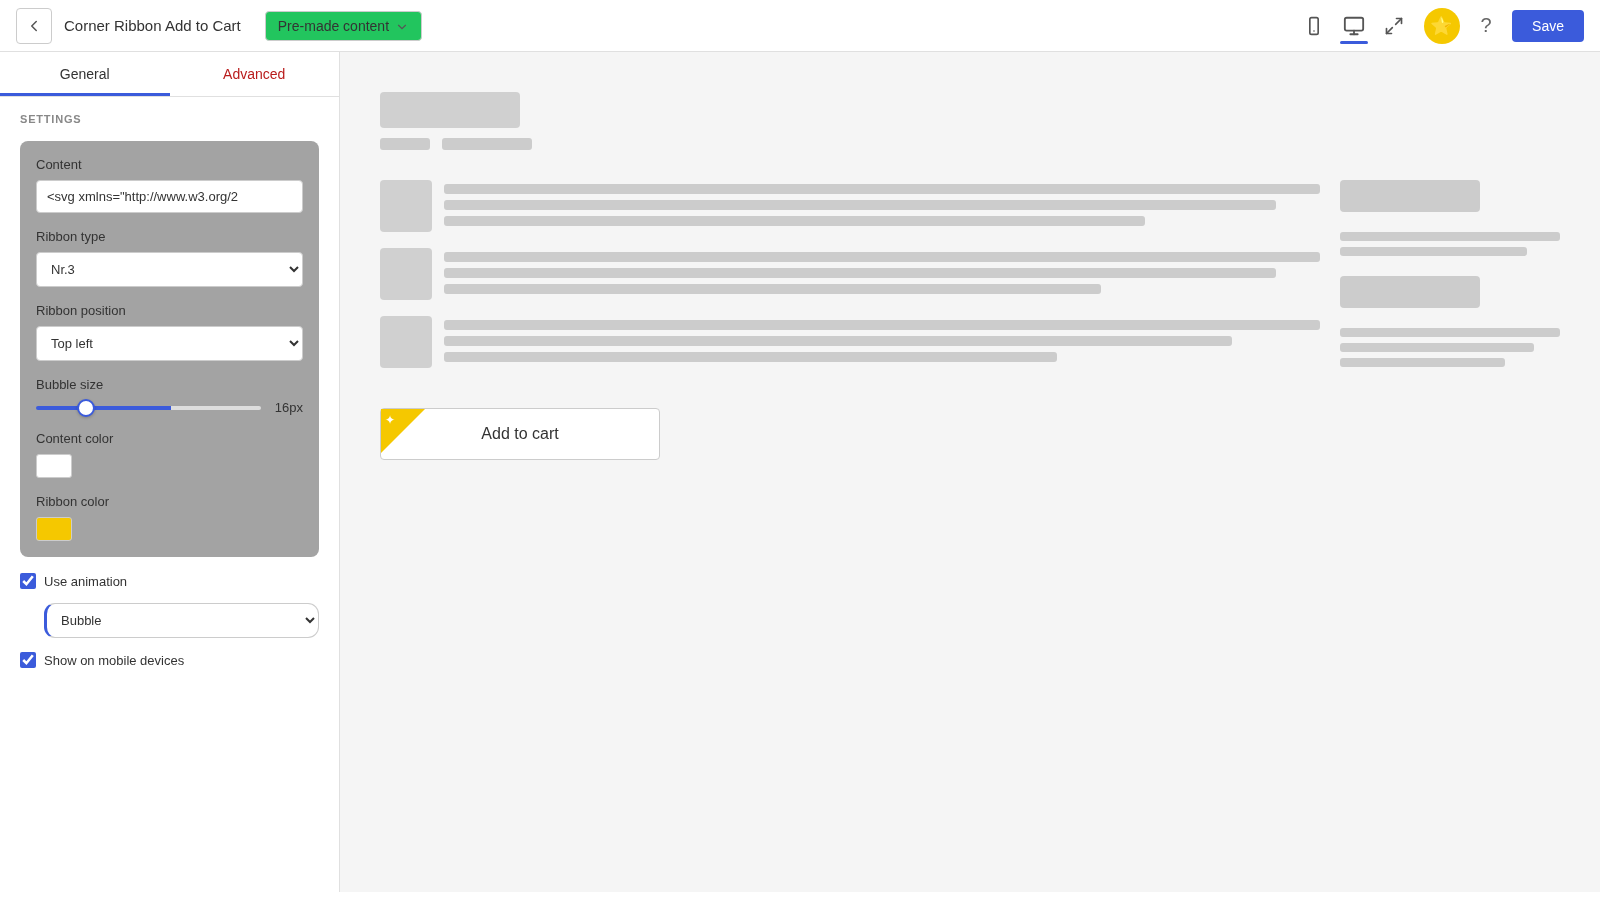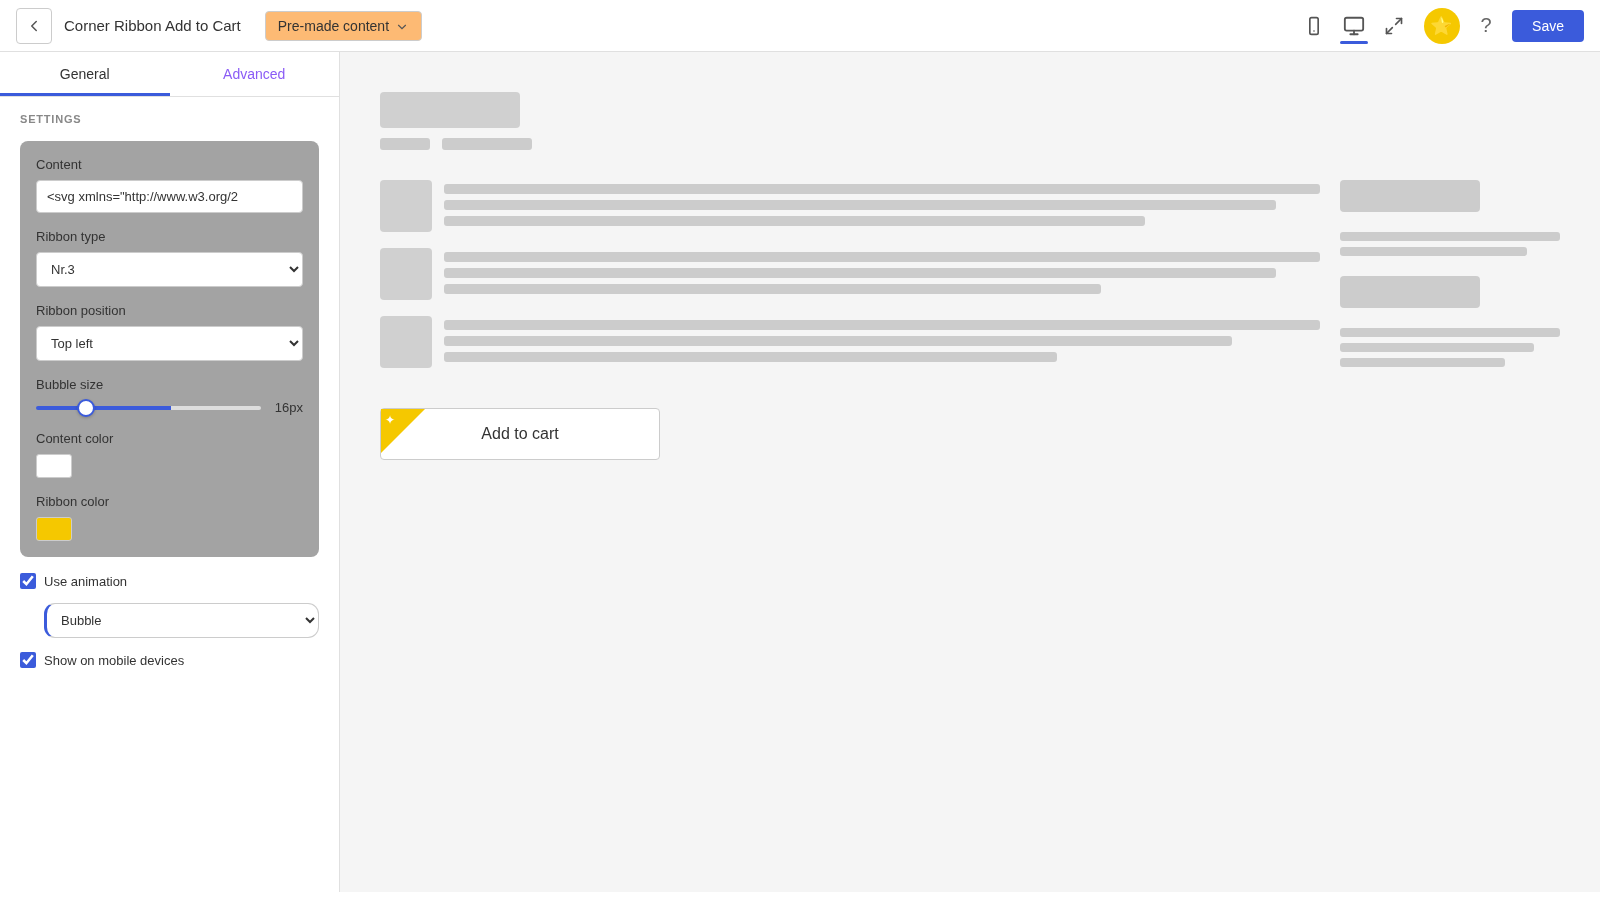--- a/index.html
+++ b/index.html
@@ -19,7 +19,7 @@
     .premade-dropdown {
       display: flex; align-items: flex-end; gap: 6px;
       border: 1px solid #ccc; border-radius: 4px; padding: 6px 12px;
-      cursor: pointer; background: #fdba74; font-size: 14px;
+      cursor: pointer; background: #22c55e; font-size: 14px;
     }
     .header-spacer { flex: 1; }
     .header-device-icons { display: flex; gap: 4px; align-items: center; }

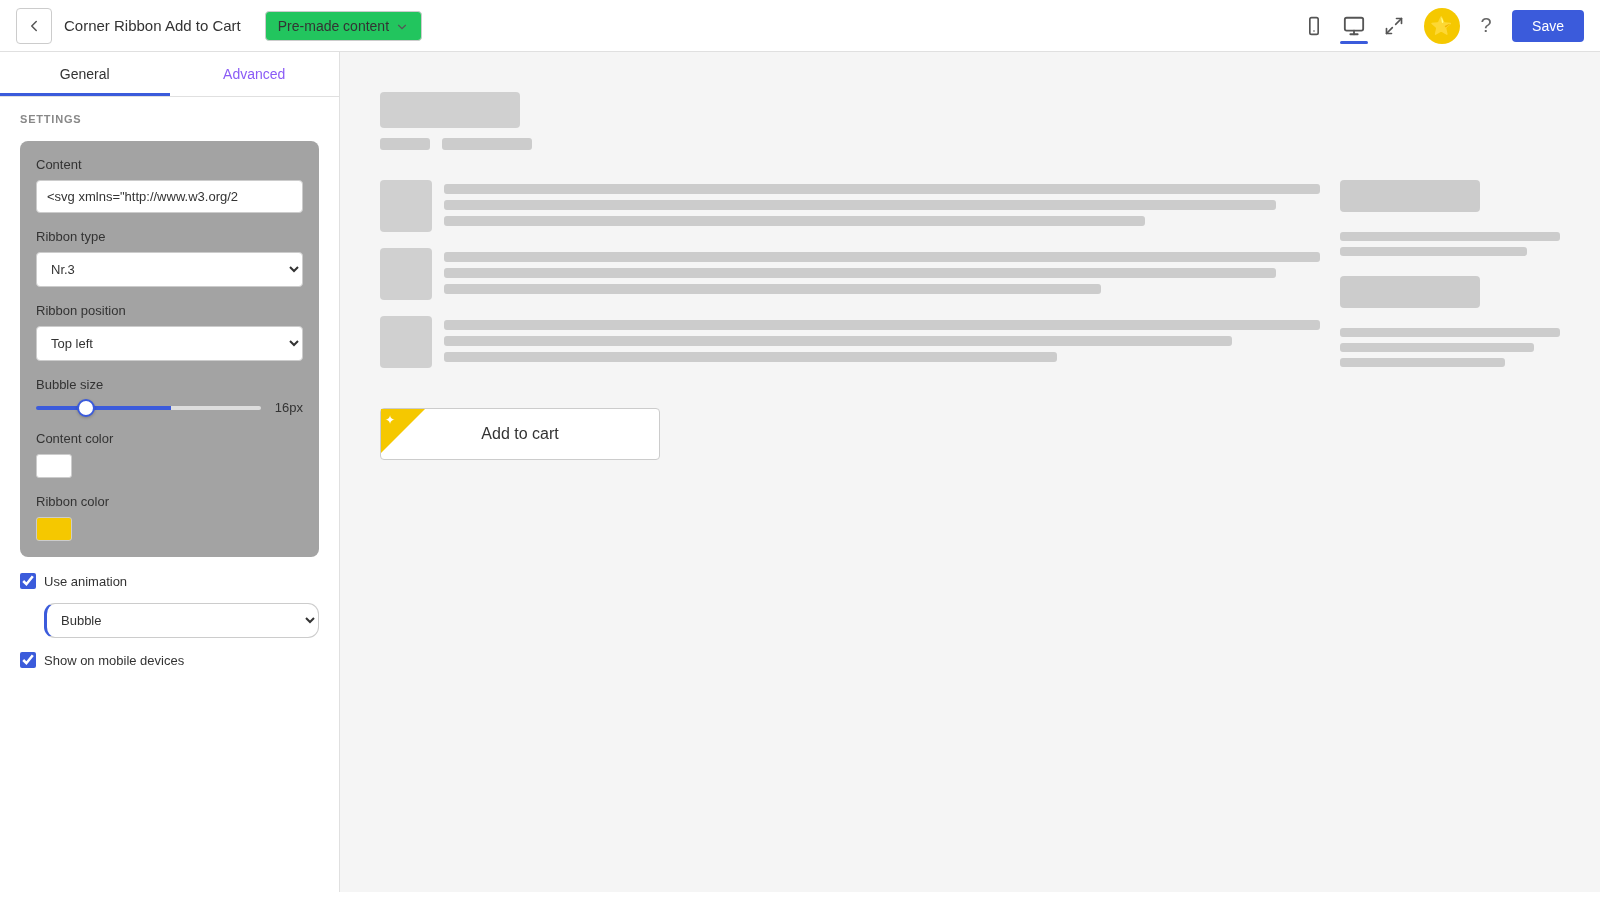--- a/index.html
+++ b/index.html
@@ -58,7 +58,7 @@
     .tabs { display: flex; border-bottom: 1px solid #e0e0e0; }
     .tab {
       flex: 1; text-align: center; padding: 14px 0; cursor: pointer;
-      font-size: 14px; color: #8b5cf6; position: relative;
+      font-size: 14px; color: #b91c1c; position: relative;
     }
     .tab.active { color: #333; font-weight: 400; }
     .tab.active::after {

